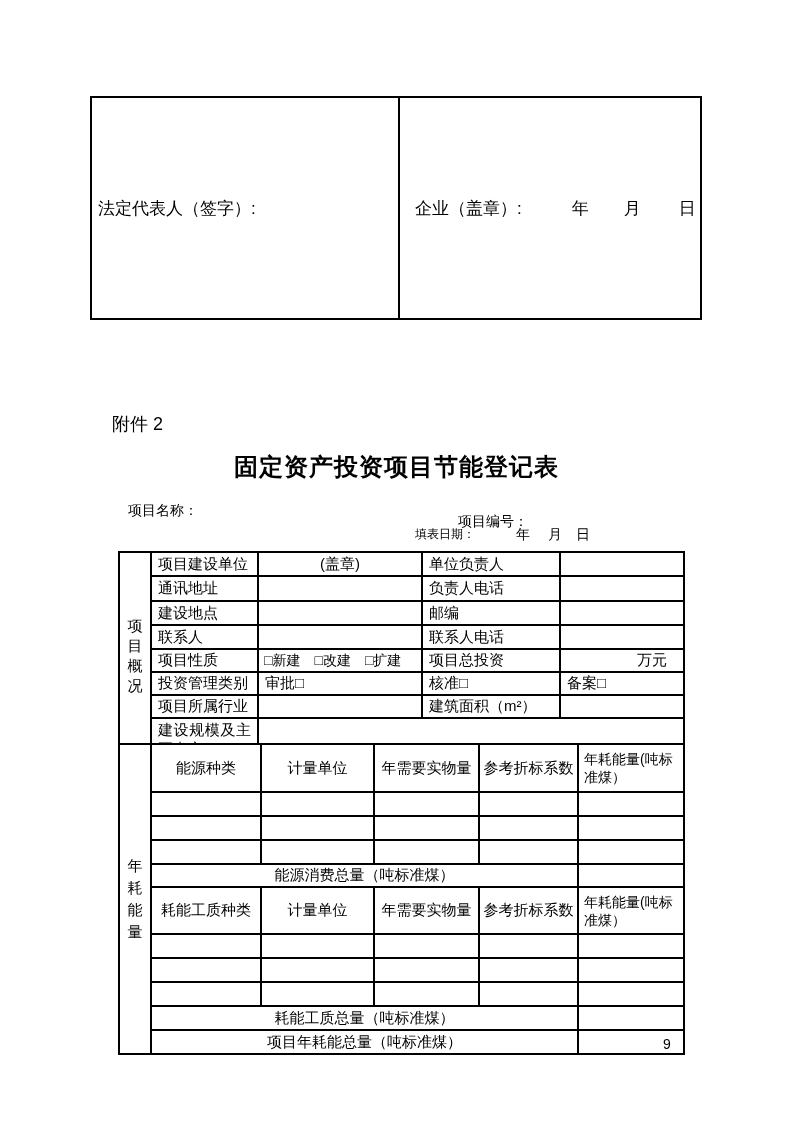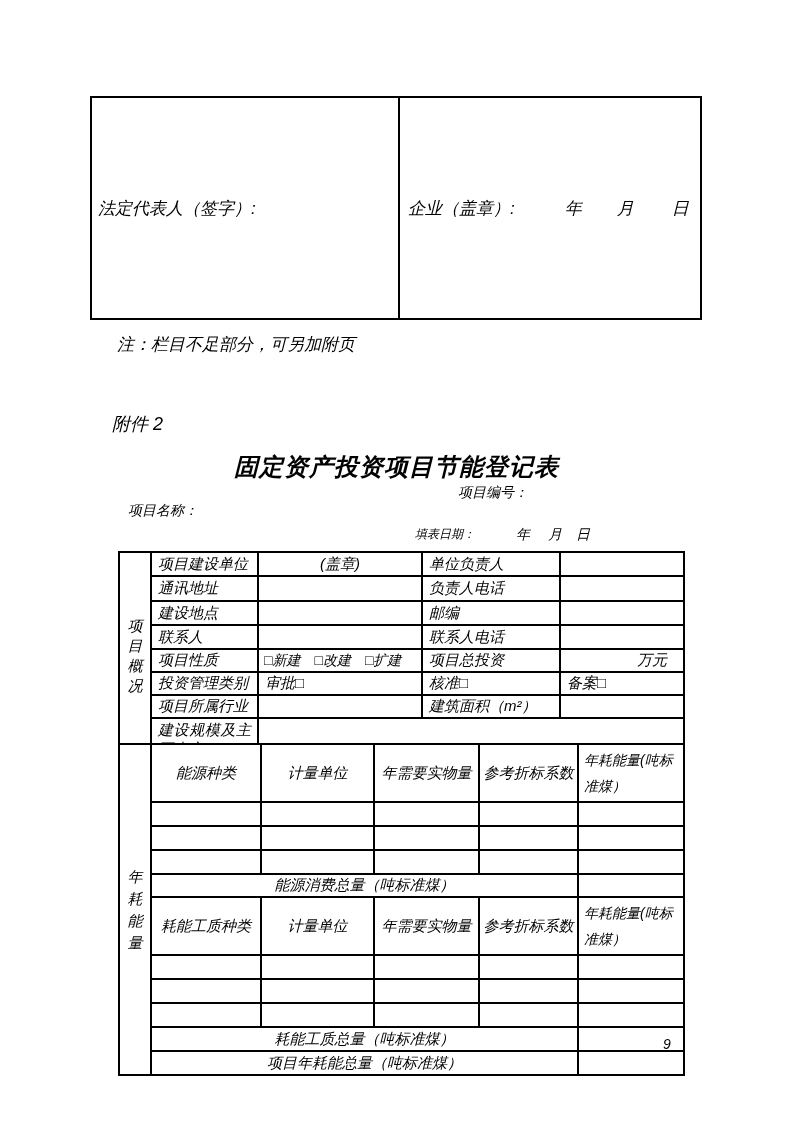--- a/index.html
+++ b/index.html
@@ -5,7 +5,7 @@
   html,body { margin:0; padding:0; background:#ffffff; }
   .page {
     position:relative; width:793px; height:1122px; background:#ffffff;
-    font-family:"Liberation Sans", sans-serif; color:#000; overflow:hidden;font-style:italic;
+    font-family:"Liberation Sans", sans-serif; color:#000; overflow:hidden;
     -webkit-font-smoothing:antialiased;
   }
   

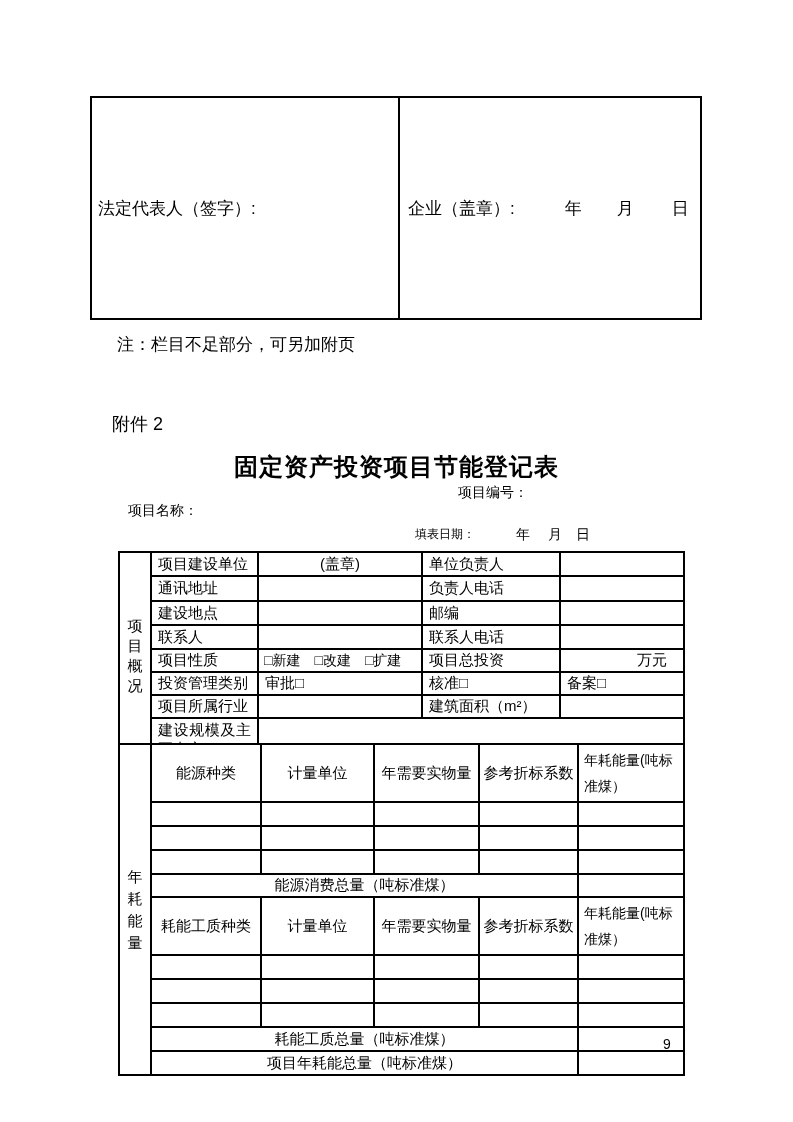--- a/index.html
+++ b/index.html
@@ -15,7 +15,7 @@
   }
   .sig-cell { box-sizing:border-box; display:flex; align-items:center; font-size:17px; }
   .sig-left { width:308px; border-right:2px solid #000; padding-left:6px; }
-  .sig-right { flex:1; padding-left:8px;border-radius:27px; }
+  .sig-right { flex:1; padding-left:15px;border-radius:27px; }
   .gap-a { margin-left:50px; }
   .gap-b { margin-left:35px; }
   .gap-c { margin-left:38px; }

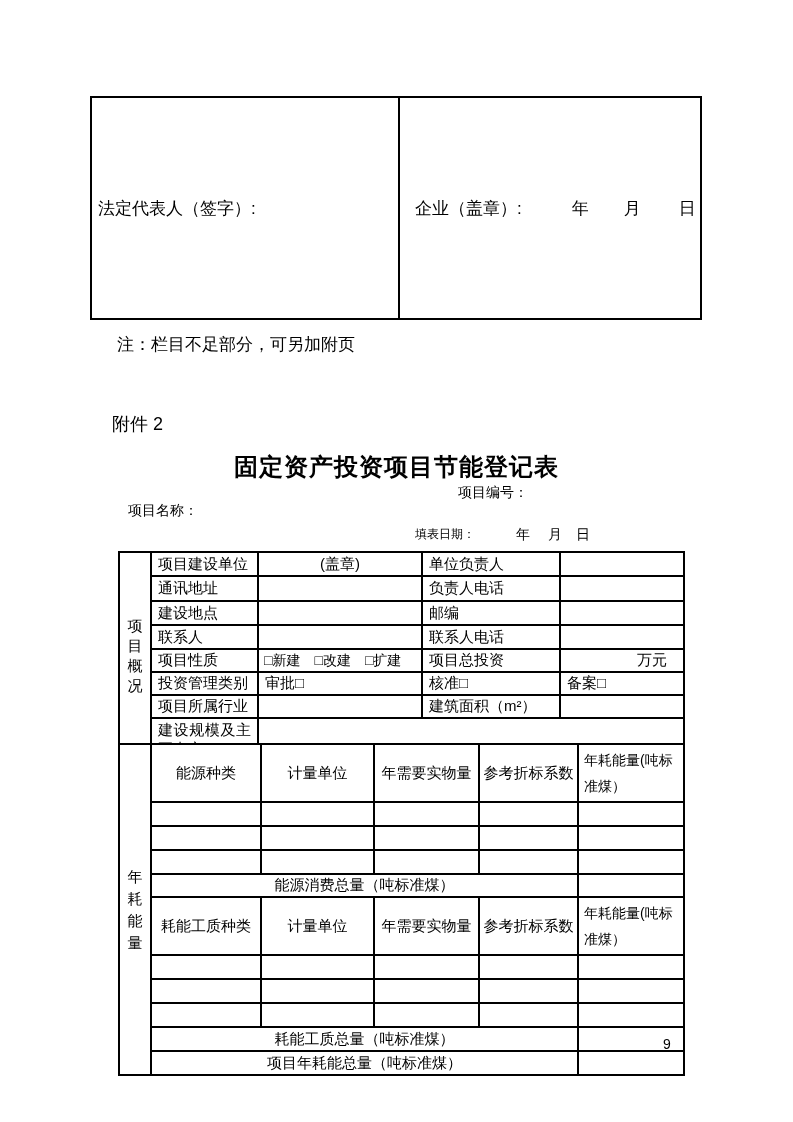--- a/index.html
+++ b/index.html
@@ -70,7 +70,6 @@
     </div>
   </div>
 
-  <div class="note">注：栏目不足部分，可另加附页</div>
 
   <div class="attach">附件 2</div>
 

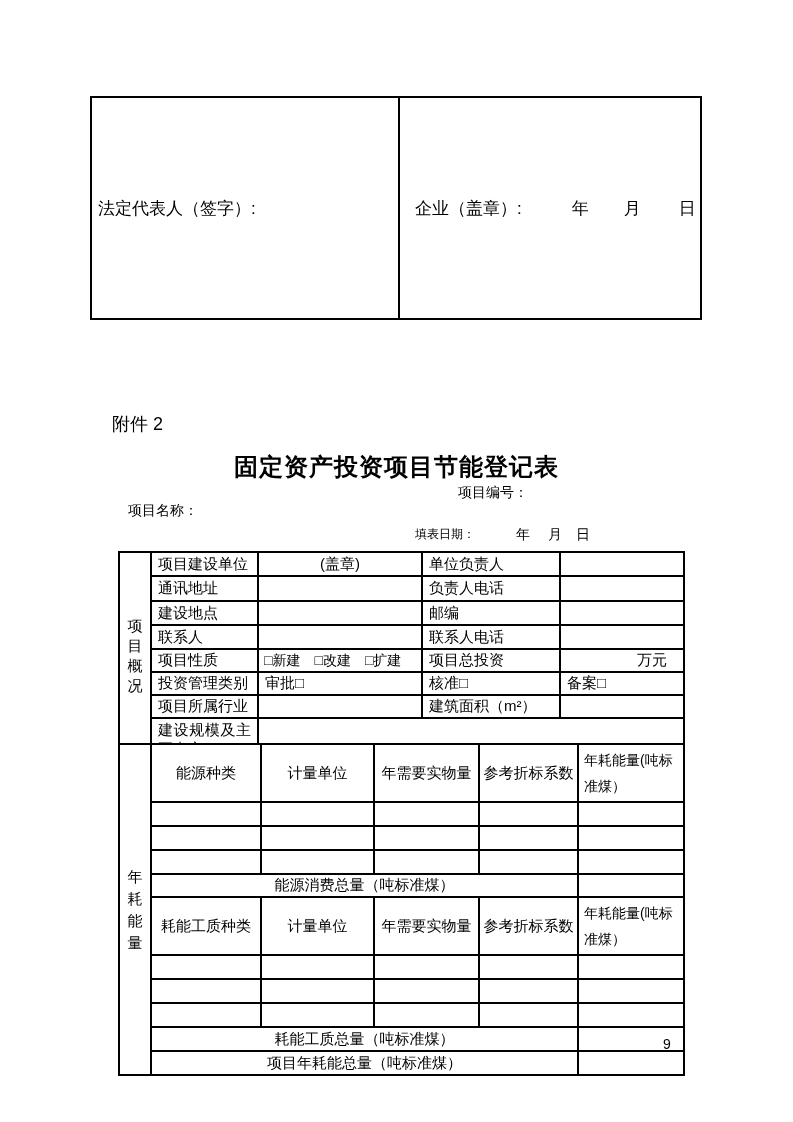--- a/index.html
+++ b/index.html
@@ -24,7 +24,7 @@
   .attach { position:absolute; left:112px; top:412px; font-size:18px; }
   .title  { position:absolute; left:0; top:451px; width:100%; text-align:center;
             font-size:24px; font-weight:bold; letter-spacing:1px; }
-  .proj-no   { position:absolute; left:458px; top:484px; font-size:14px; }
+  .proj-no   { position:absolute; left:458px; top:513px; font-size:14px; }
   .proj-name { position:absolute; left:128px; top:502px; font-size:14px; }
   .fill-date { position:absolute; left:415px; top:526px; font-size:12px; }
   .fd { position:absolute; top:526px; font-size:14px; }

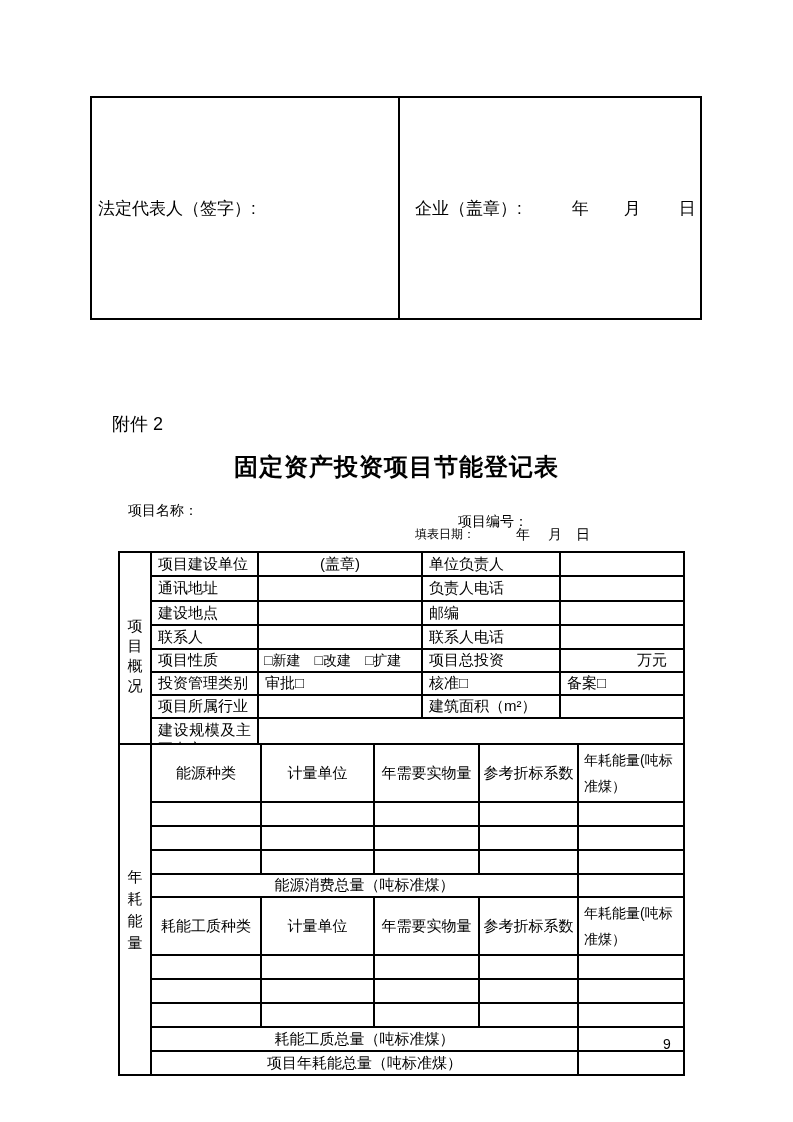--- a/index.html
+++ b/index.html
@@ -47,7 +47,7 @@
   .rgt { text-align:right; padding:0 16px 0 6px !important; }
   .sc  { text-align:center; padding:0 !important; }
   .hc  { text-align:center; padding:0 !important; }
-  .hl  { font-size:14px !important; line-height:26px; padding:2px 2px 2px 5px !important; }
+  .hl  { font-size:14px !important; line-height:18px; padding:2px 2px 2px 5px !important; }
   .just { text-align:justify; line-height:19px; padding-right:6px !important; }
   .chk { white-space:nowrap; font-size:14px !important; padding:0 2px 0 5px !important; }
 

